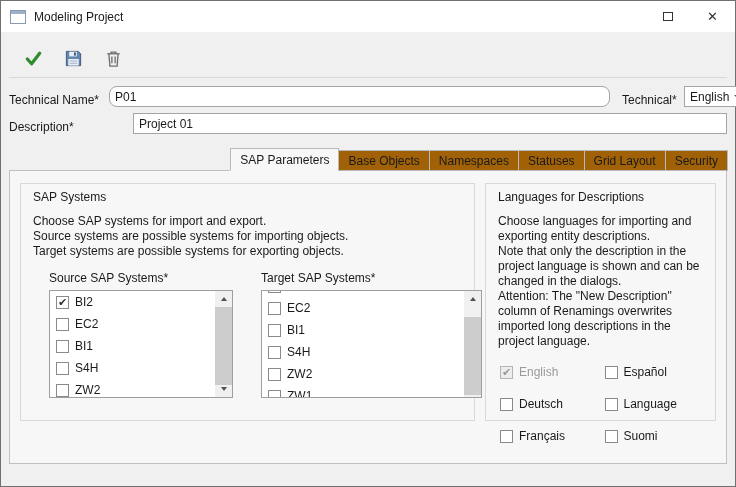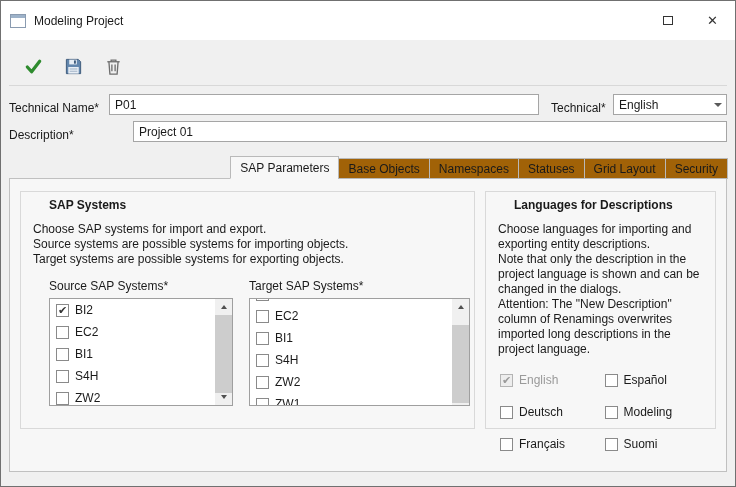--- a/index.html
+++ b/index.html
@@ -7,7 +7,7 @@
   .window { width:736px; height:487px; border:1px solid #707070; background:#f0f0f0; display:flex; flex-direction:column; }
 
   
-  .titlebar { height:39px; background:#ffffff; display:flex; align-items:center; flex:none; }
+  .titlebar { height:31px; background:#ffffff; display:flex; align-items:center; flex:none; }
   .titlebar .app-icon { width:16px; height:14px; margin:0 8px 0 9px; position:relative; flex:none; }
   .titlebar .app-icon .frame { position:absolute; inset:0; border:1px solid #8a9bb0; background:#fff; }
   .titlebar .app-icon .bar { position:absolute; left:1px; right:1px; top:1px; height:3px; background:#9db2c9; }

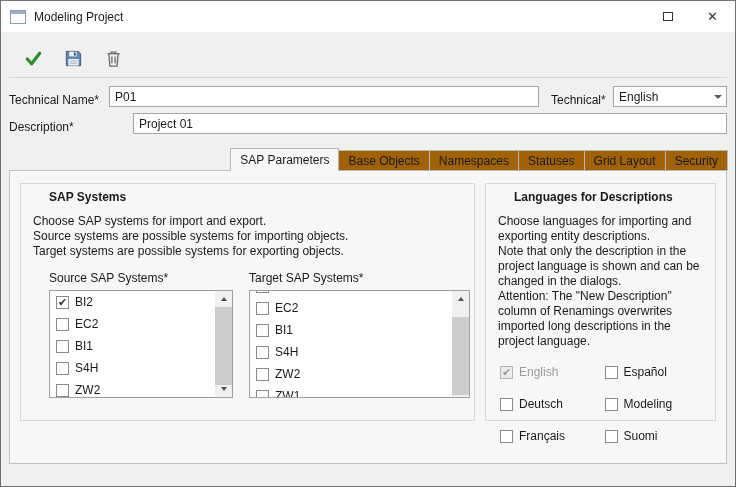--- a/index.html
+++ b/index.html
@@ -35,7 +35,7 @@
   .frow { display:flex; align-items:flex-end; margin-bottom:6px; height:21px; }
   .flabel { width:100px; flex:none; }
   .tinput { height:21px; border:1px solid #a5a5a5; background:#fff; padding:0 5px; font:12px "Liberation Sans",sans-serif; color:#1a1a1a; }
-  .tn-input { width:430px; flex:none; }
+  .tn-input { width:501px; flex:none;border-radius:8px; }
   .lang-label { width:62px; margin-left:12px; flex:none; }
   .combo { flex:1; height:21px; border:1px solid #a5a5a5; background:#fff; display:flex; align-items:center; }
   .combo .combo-value { flex:1; padding-left:5px; }

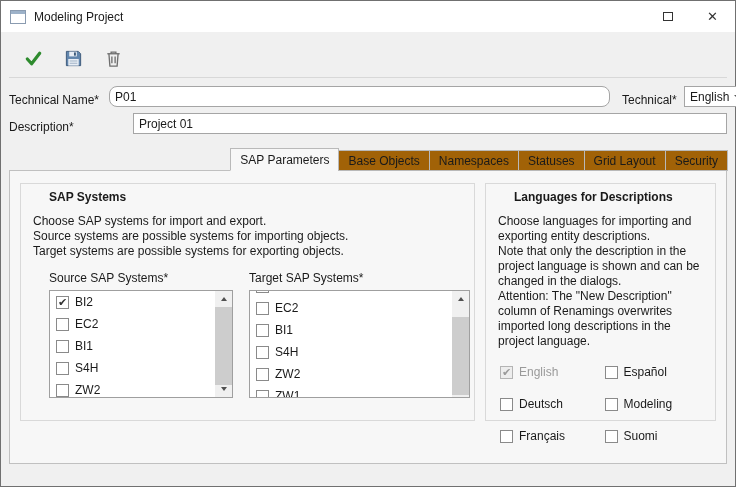--- a/index.html
+++ b/index.html
@@ -51,7 +51,7 @@
 
   
   .groupbox { border:1px solid #d9d9d9; background:#f7f7f7; height:238px; padding:6px 12px; }
-  .gb-title { font-weight:bold; margin-bottom:10px;margin-left:16px; }
+  .gb-title { font-weight:normal; margin-bottom:10px; }
   .gb-sap { width:455px; flex:none; }
   .gb-lang { flex:1; }
   .desc-line { line-height:15px; }

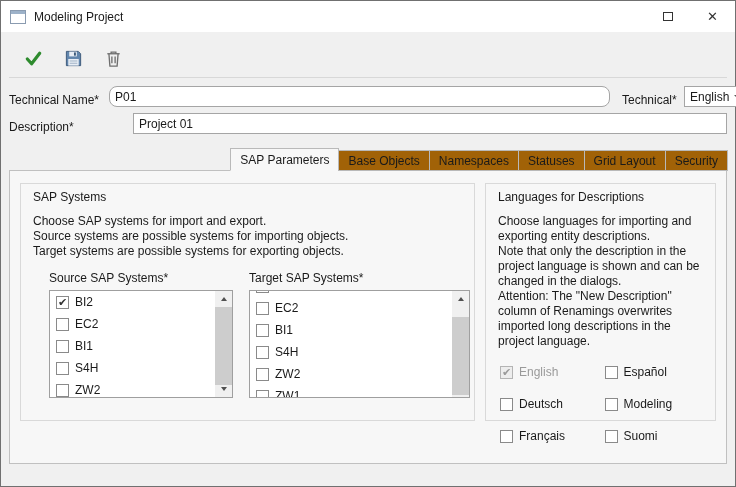--- a/index.html
+++ b/index.html
@@ -57,7 +57,7 @@
   .desc-line { line-height:15px; }
 
   
-  .lists-row { display:flex; gap:16px; margin-left:16px; margin-top:12px; }
+  .lists-row { display:flex; gap:28px; margin-left:16px; margin-top:12px; }
   .list-group .list-label { margin-bottom:5px; }
   .listbox { border:1px solid #9f9f9f; background:#fff; height:108px; display:flex; overflow:hidden; }
   .src-listbox { width:184px; }

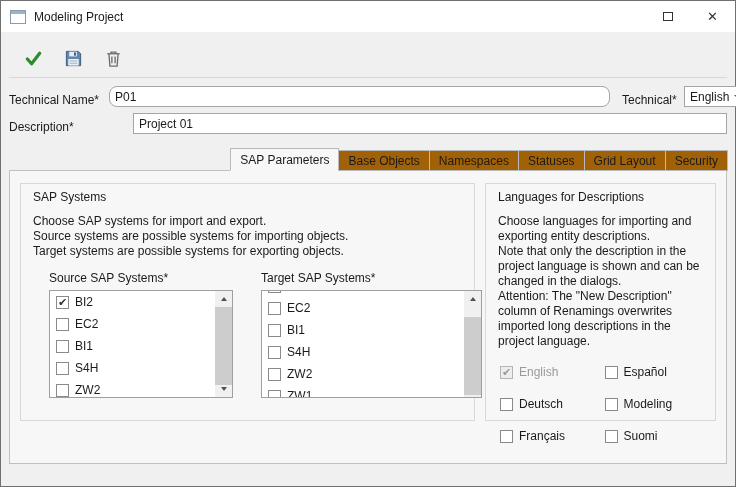--- a/index.html
+++ b/index.html
@@ -280,7 +280,7 @@
             </div>
             <div class="lrow">
               <span class="cb"></span>
-              <span class="lbl">Modeling</span>
+              <span class="lbl">Language</span>
             </div>
             <div class="lrow">
               <span class="cb"></span>

